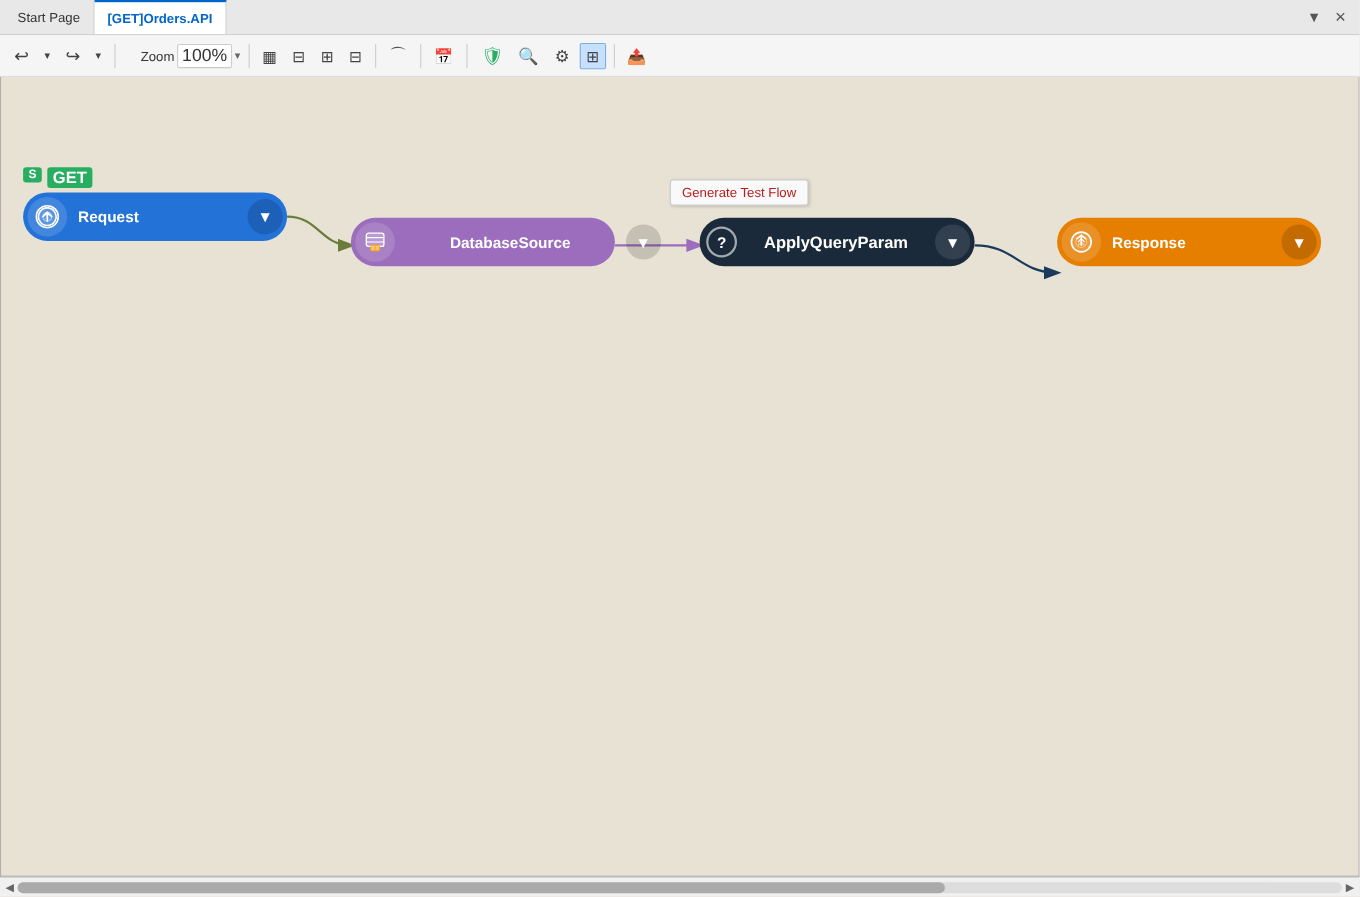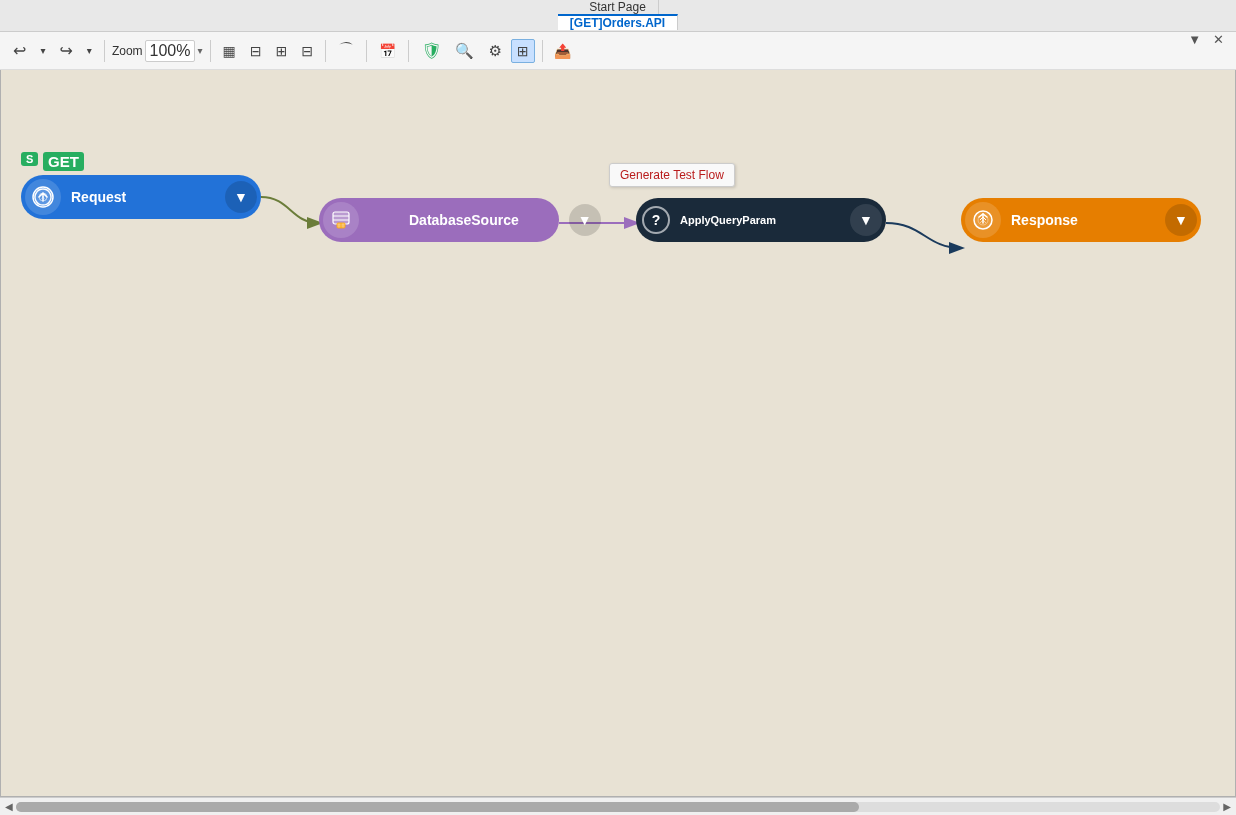--- a/index.html
+++ b/index.html
@@ -20,7 +20,6 @@
       border-bottom: 1px solid #ccc;
       height: 32px;
       padding: 0 4px;
-      flex-direction: column;
     }
     .tab {
       display: flex;

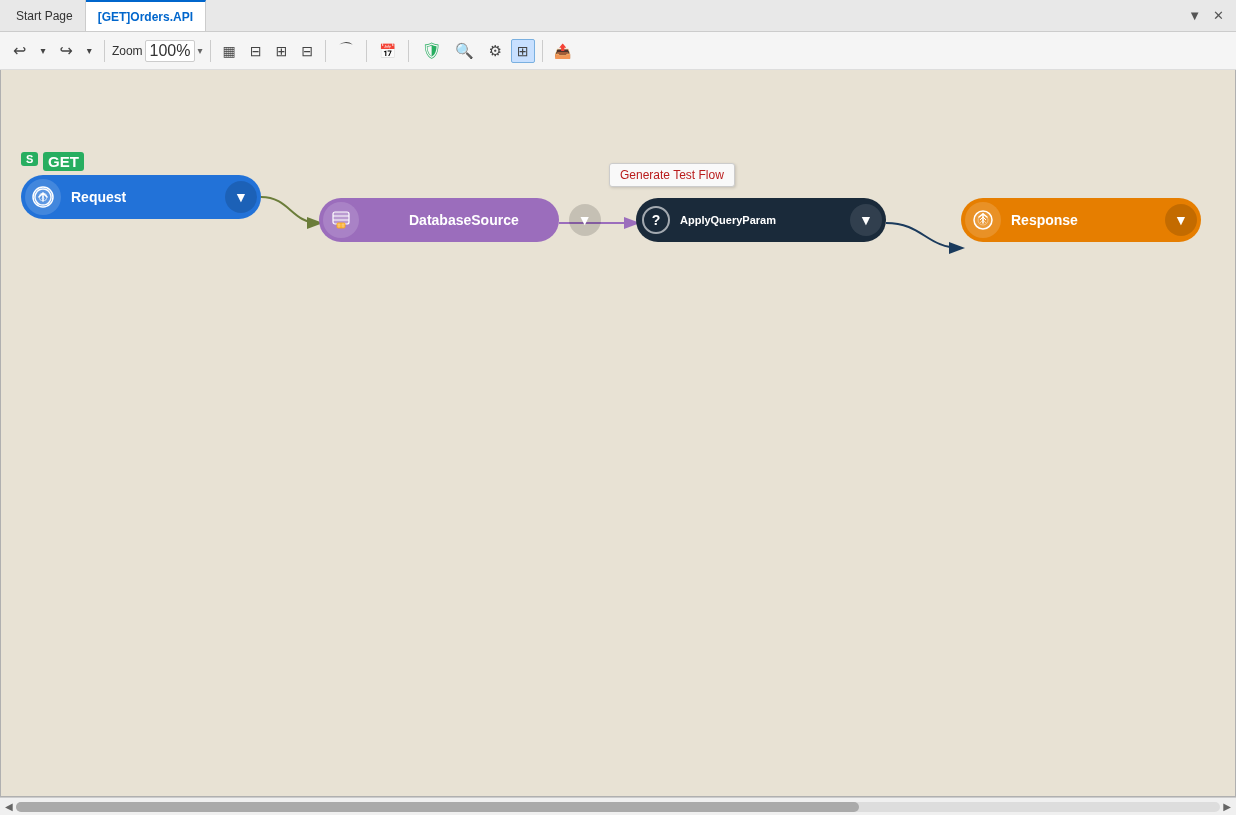--- a/index.html
+++ b/index.html
@@ -87,6 +87,7 @@
       gap: 2px;
       font-size: 12px;
       color: #333;
+      margin-left: 16px;
     }
     .zoom-value {
       background: #fff;

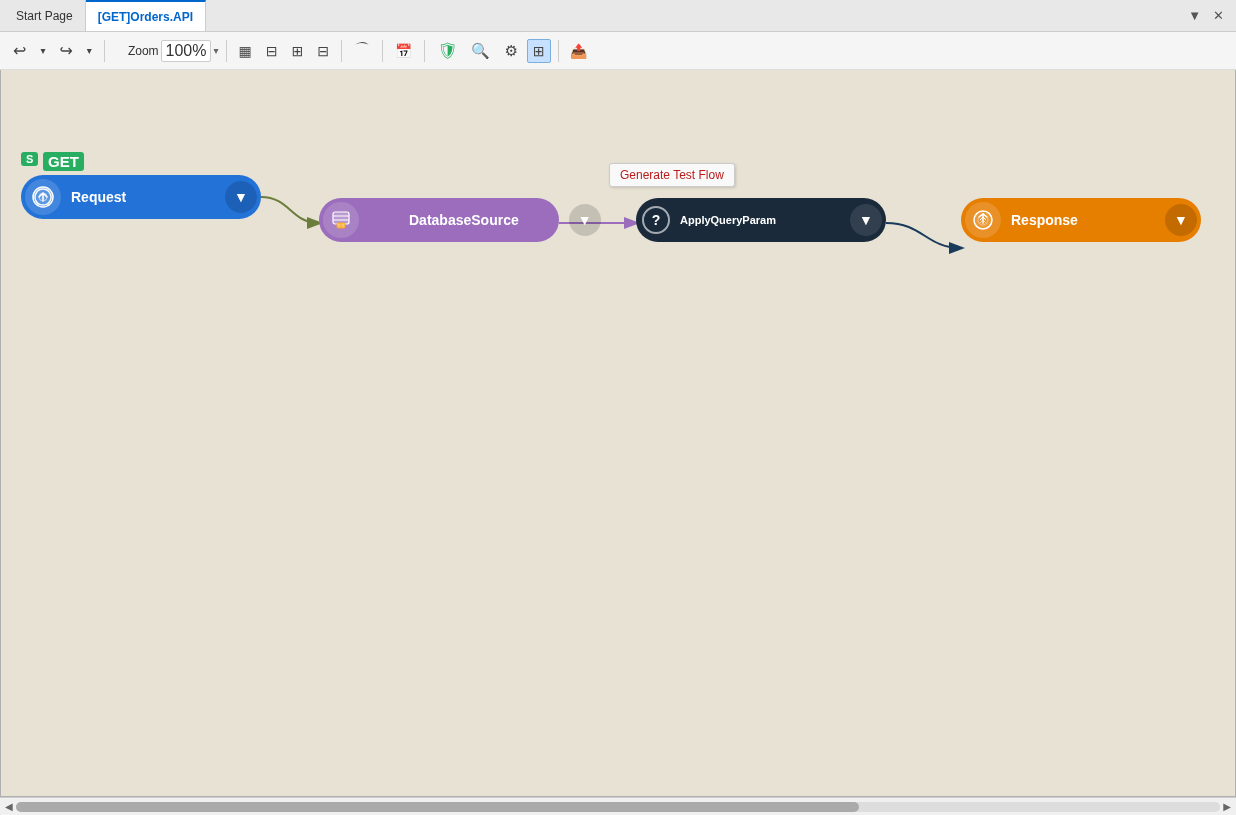--- a/index.html
+++ b/index.html
@@ -460,7 +460,7 @@
 
   <div class="flow-node node-apply">
     <div class="question-icon">?</div>
-    <span class="node-label" style="font-size:11px;">ApplyQueryParam</span>
+    <span class="node-label" style="font-size:15px;text-align:center;">ApplyQueryParam</span>
     <div class="node-chevron">▼</div>
   </div>
 

